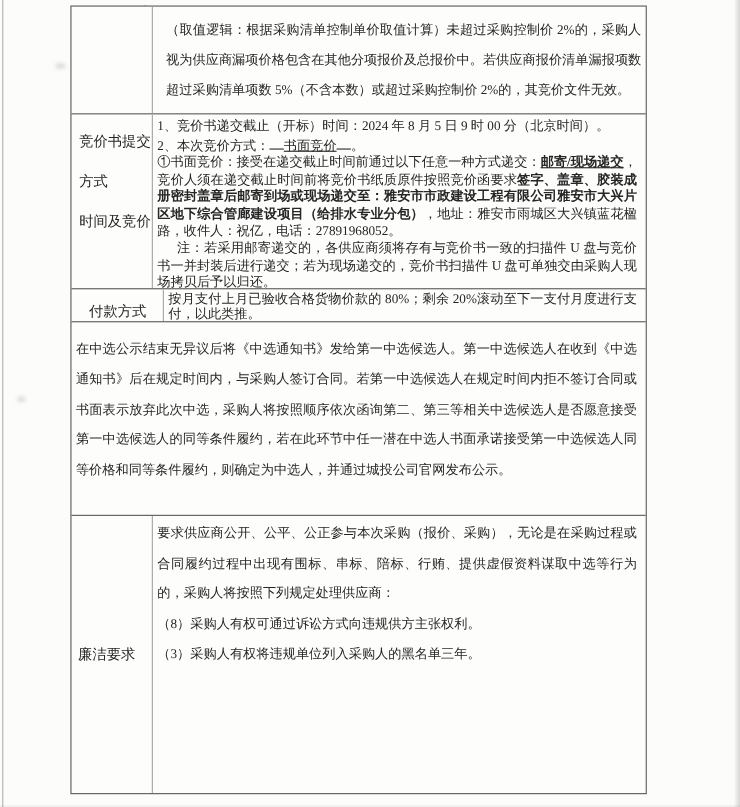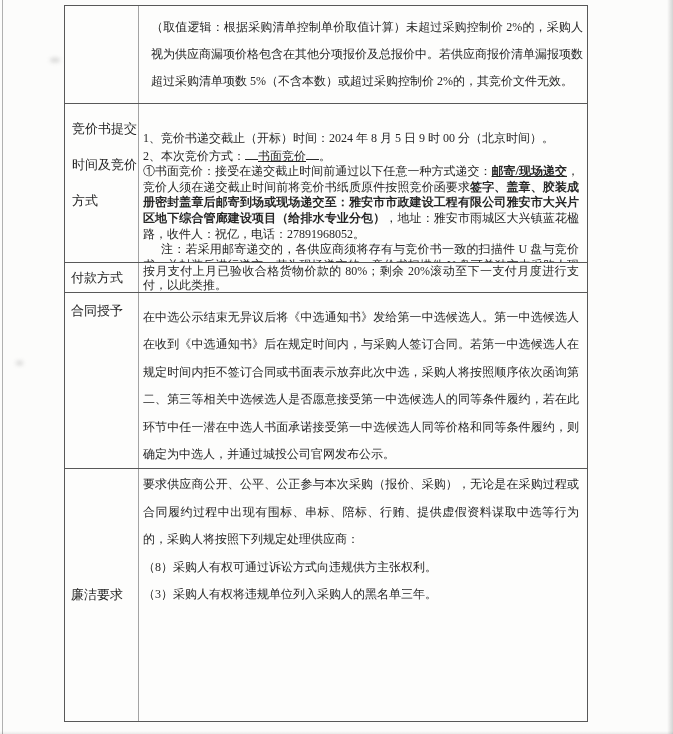--- a/index.html
+++ b/index.html
@@ -41,7 +41,7 @@
   
   .row-submission{height:159px;}
   .row-submission .lbl{padding:7px 0 0 7px;line-height:36px;}
-  .row-submission .cnt{padding:3px 8px 0 4px;line-height:15.6px;margin-top:24px;}
+  .row-submission .cnt{padding:3px 8px 0 4px;line-height:15.6px;}
   .u-blank{display:inline-block;width:13px;border-bottom:1px solid #2a2a2a;height:12px;}
   .u{text-decoration:underline;}
   .bu{font-weight:bold;text-decoration:underline;}

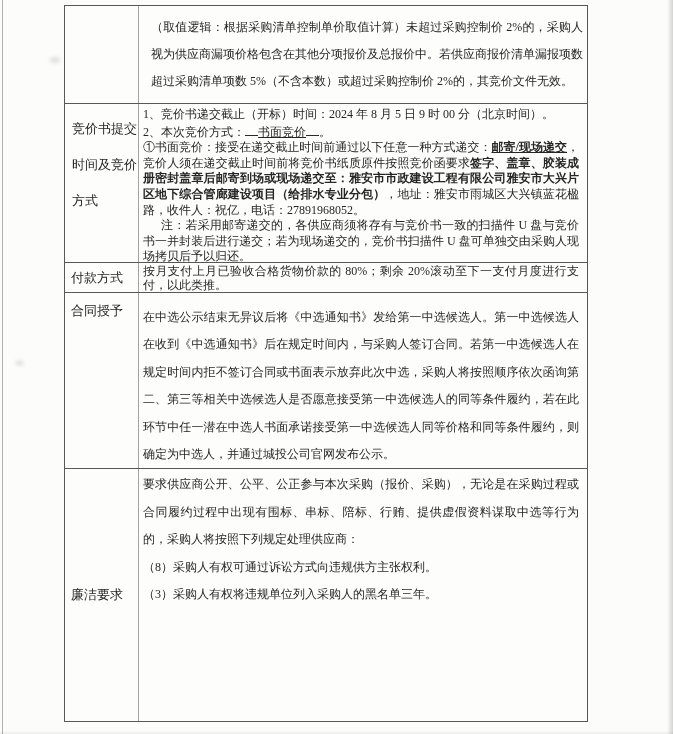--- a/index.html
+++ b/index.html
@@ -85,8 +85,8 @@
   <div class="t-row row-submission">
     <div class="lbl">
       <div>竞价书提交</div>
+      <div>方式</div>
       <div>时间及竞价</div>
-      <div>方式</div>
     </div>
     <div class="cnt">
       <p>1、竞价书递交截止（开标）时间：2024 年 8 月 5 日 9 时 00 分（北京时间）。</p>

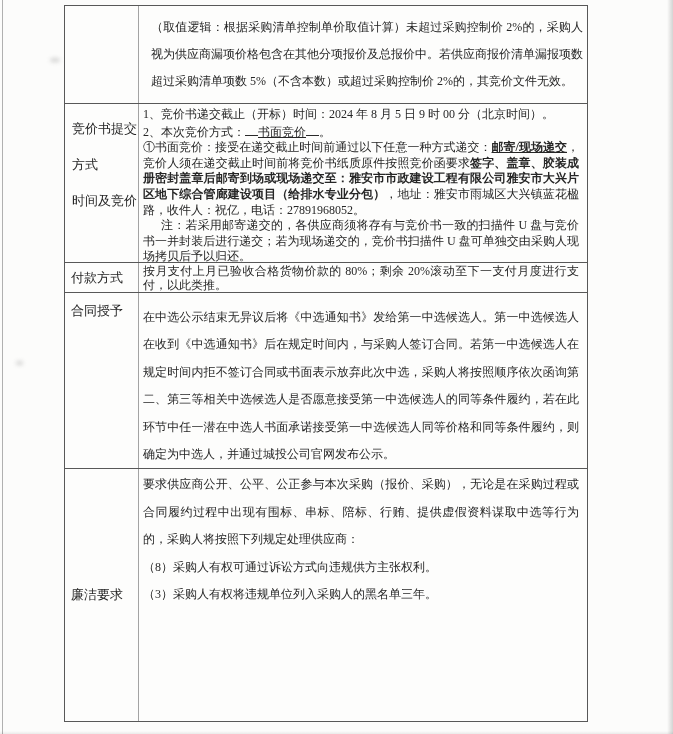--- a/index.html
+++ b/index.html
@@ -50,7 +50,7 @@
 
   
   .row-payment{height:30px;}
-  .row-payment .lbl{display:flex;align-items:center;padding-left:6px;}
+  .row-payment .lbl{display:flex;align-items:flex-end;padding-left:6px;margin-left:10px;}
   .row-payment .cnt{padding:1px 8px 0 4px;line-height:14.2px;}
 
   

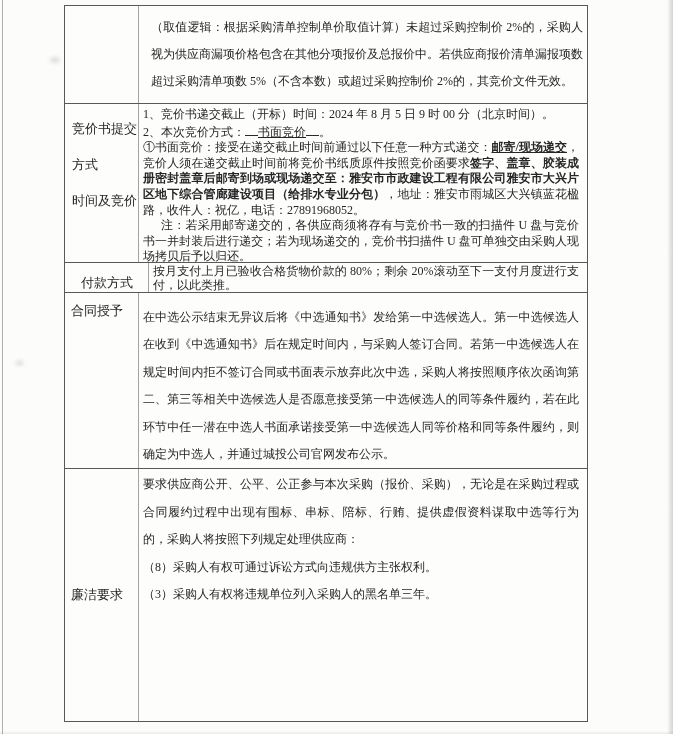--- a/index.html
+++ b/index.html
@@ -106,9 +106,6 @@
   </div>
 
   <div class="t-row row-award">
-    <div class="lbl">
-      <span>合同授予</span>
-    </div>
     <div class="cnt">
       <p class="just">在中选公示结束无异议后将《中选通知书》发给第一中选候选人。第一中选候选人在收到《中选通知书》后在规定时间内，与采购人签订合同。若第一中选候选人在规定时间内拒不签订合同或书面表示放弃此次中选，采购人将按照顺序依次函询第二、第三等相关中选候选人是否愿意接受第一中选候选人的同等条件履约，若在此环节中任一潜在中选人书面承诺接受第一中选候选人同等价格和同等条件履约，则确定为中选人，并通过城投公司官网发布公示。</p>
     </div>

